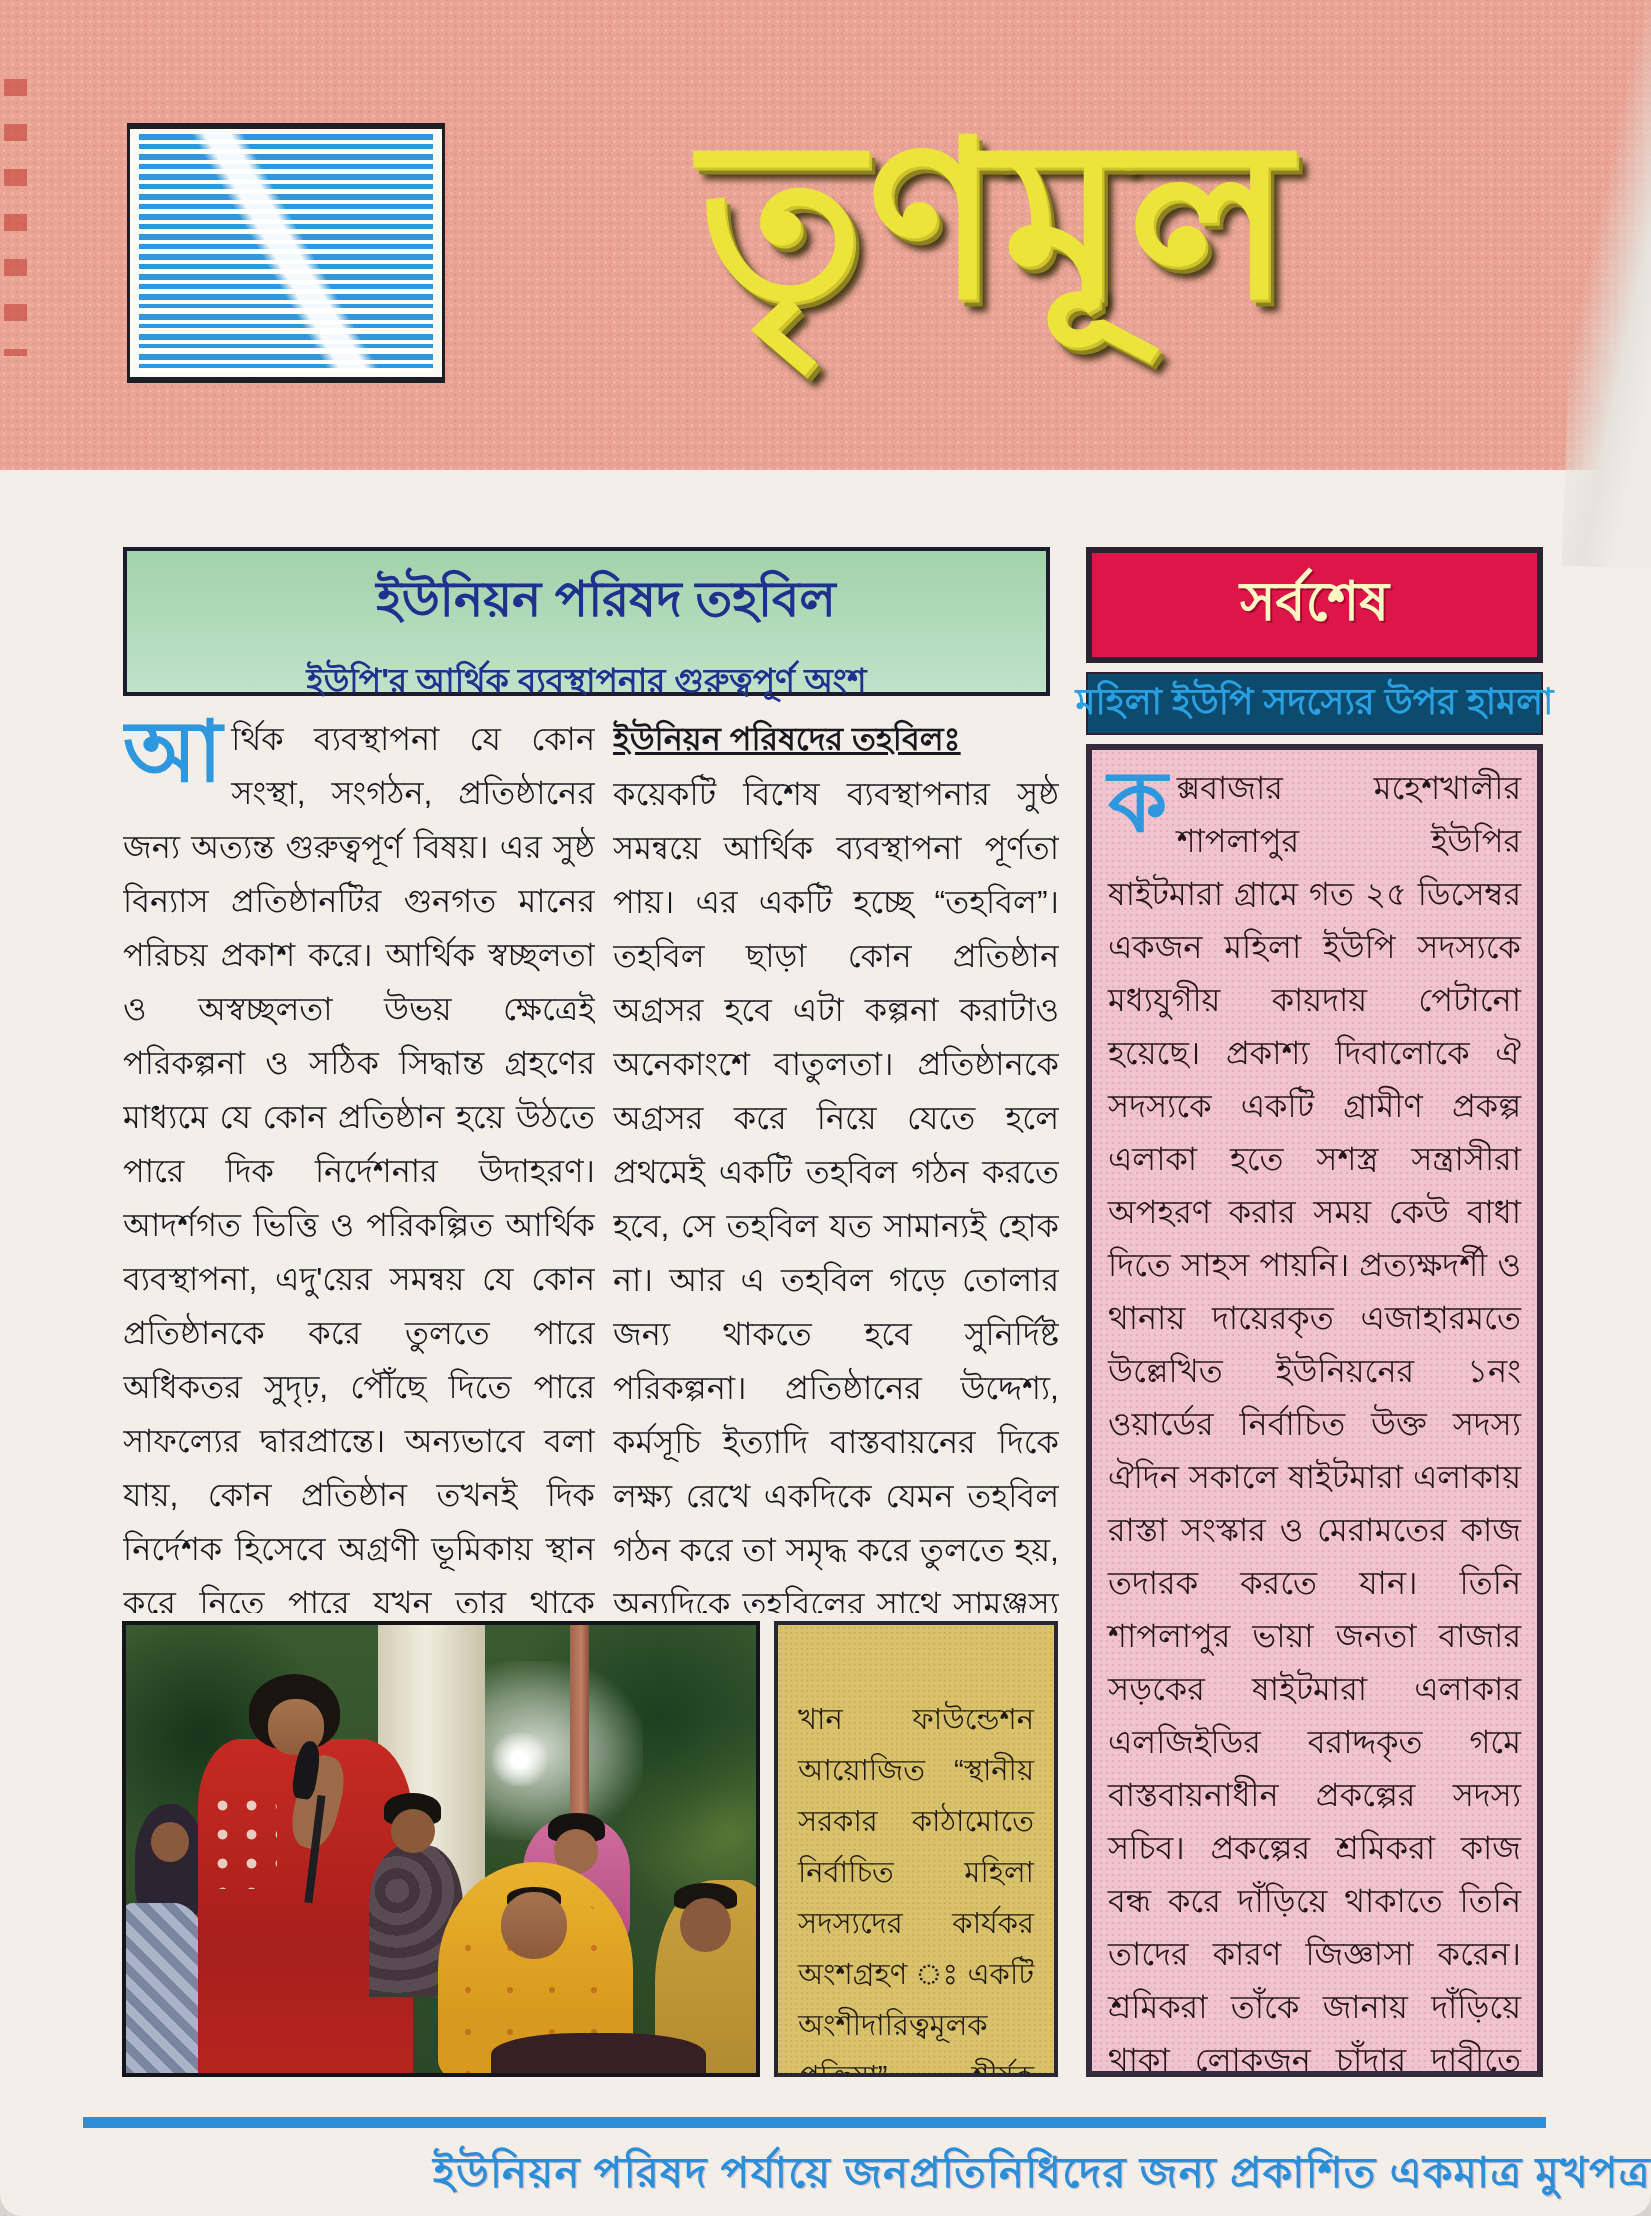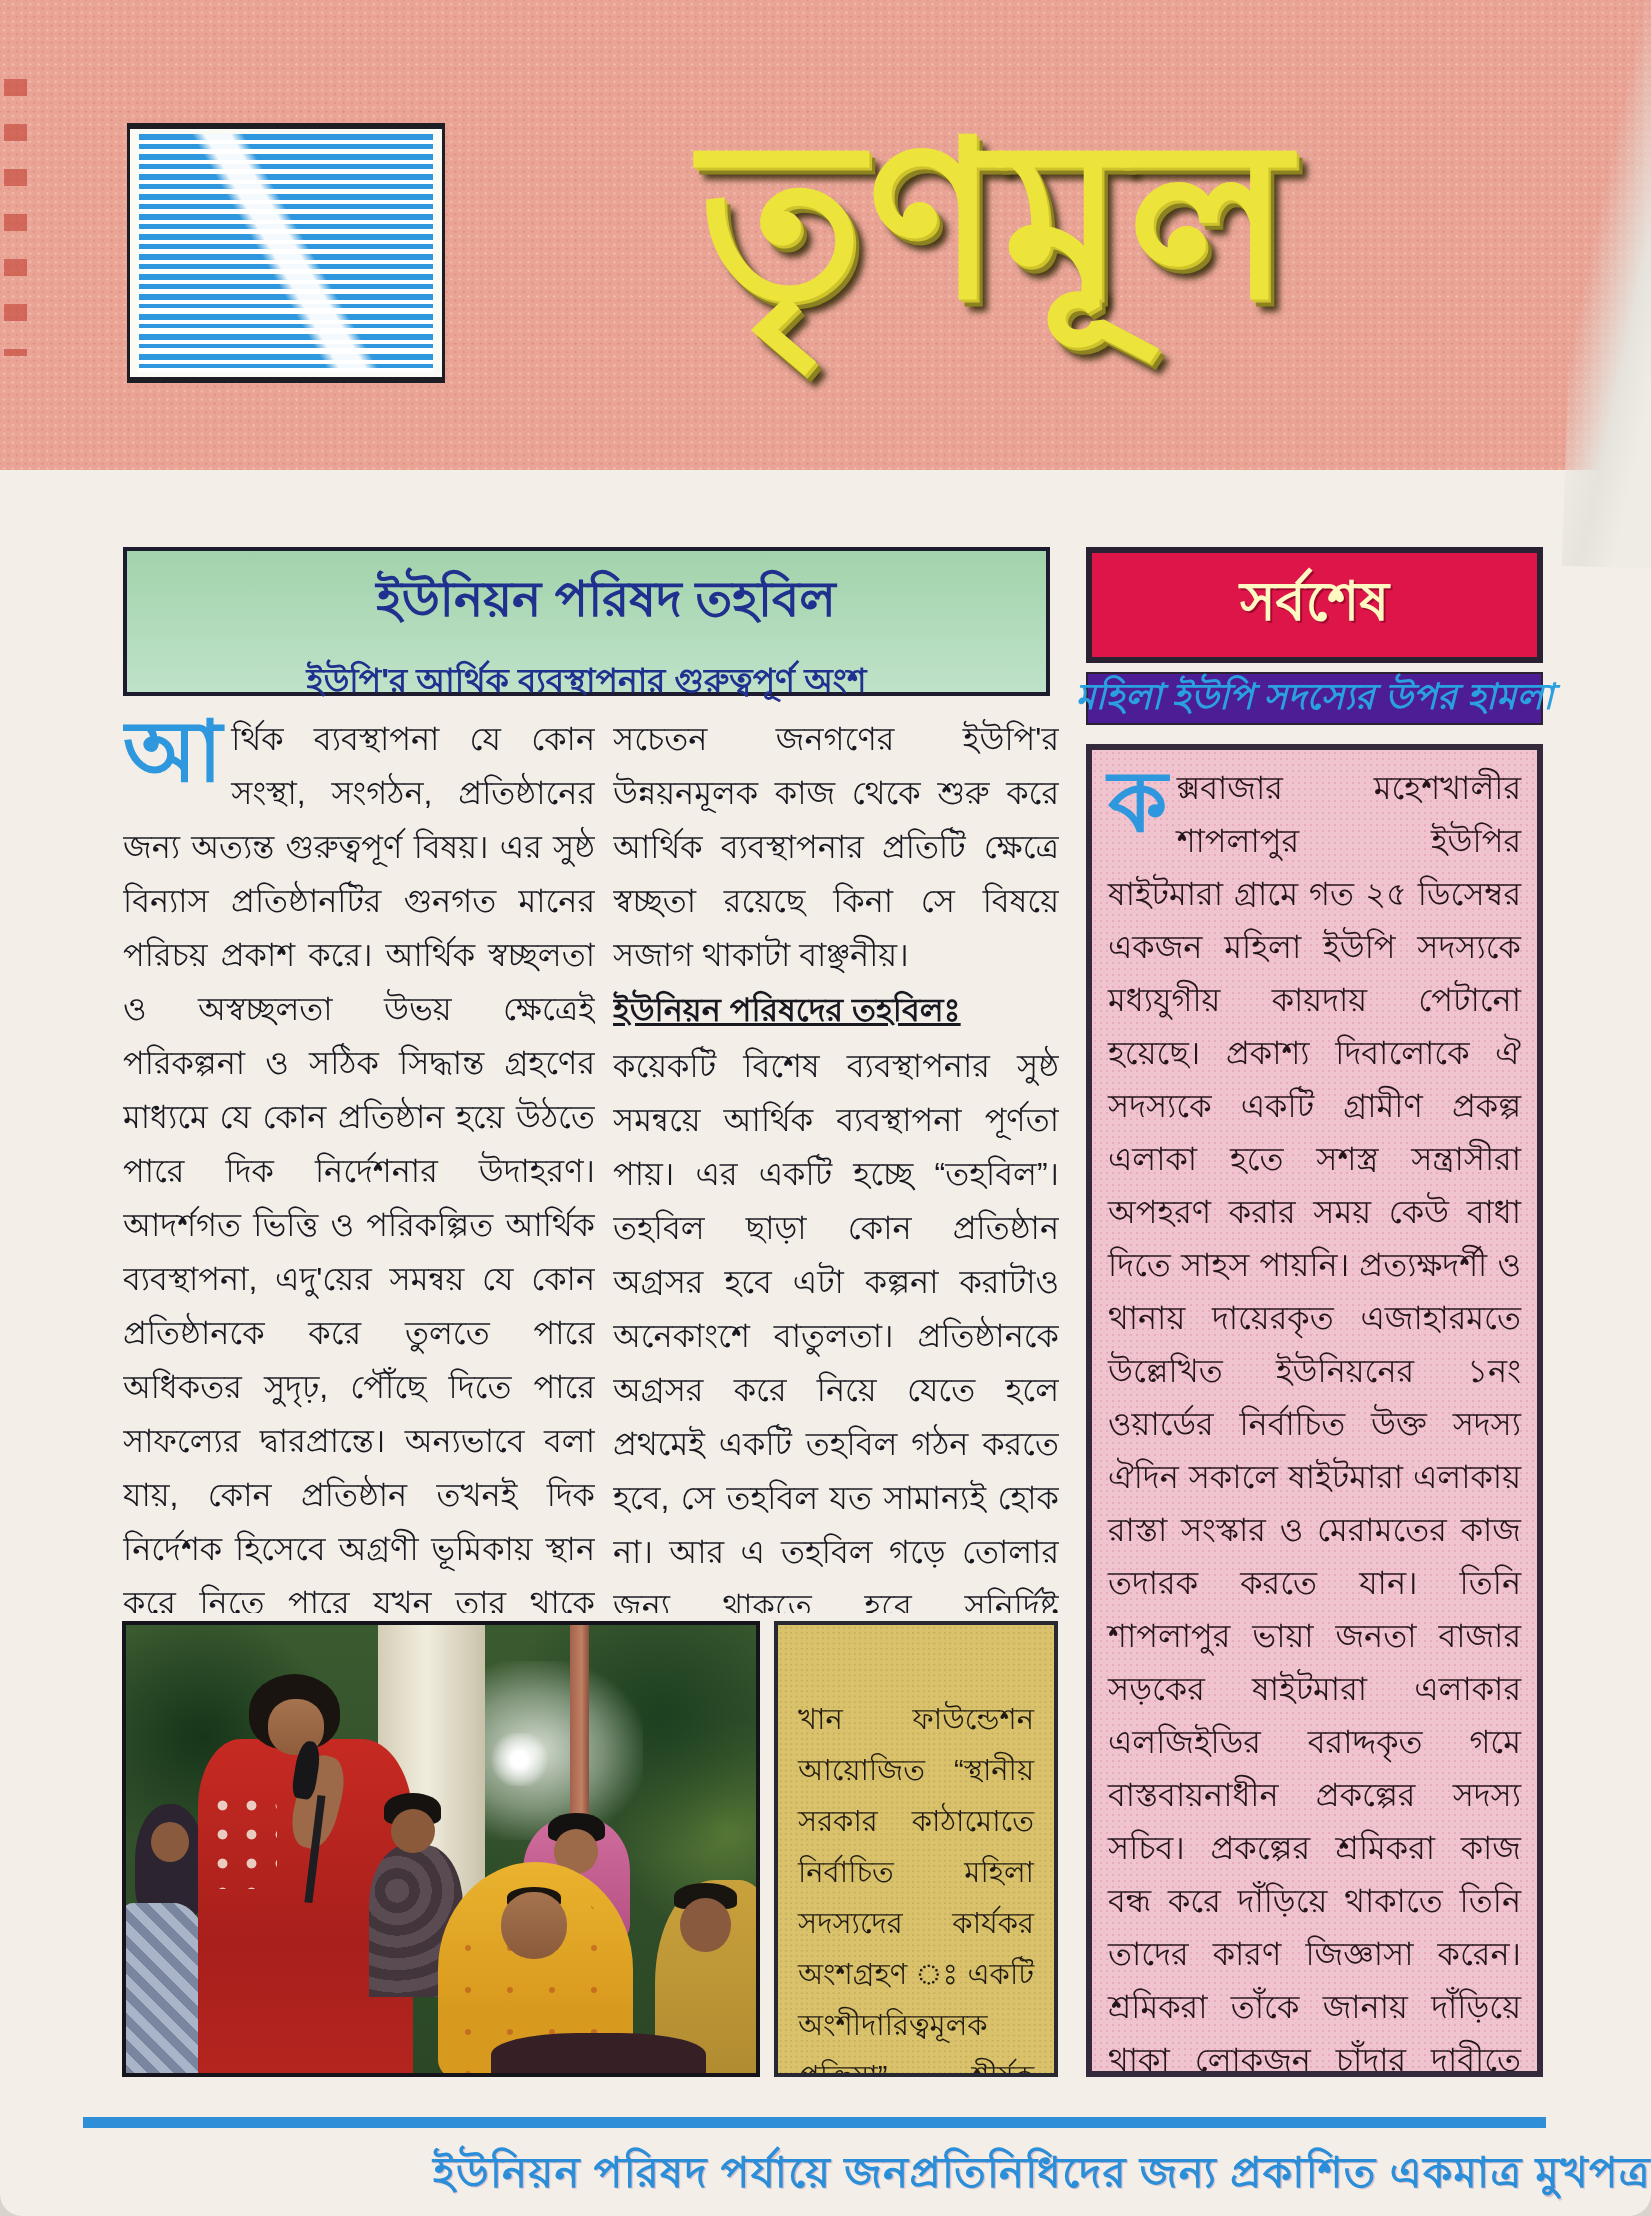--- a/index.html
+++ b/index.html
@@ -82,10 +82,10 @@
     text-shadow:2px 2px 0 rgba(120,0,30,.6);
   }
   .latest-headline{
-    position:absolute;left:1086px;top:672px;width:457px;height:53px;
-    background:#4c1d95;border:2.6px solid #2a2233;box-sizing:border-box;
+    position:absolute;left:1086px;top:672px;width:457px;height:63px;
+    background:#0c4a6e;border:2.6px solid #2a2233;box-sizing:border-box;
     display:flex;align-items:center;justify-content:center;
-    color:#2aa0e0;font-size:36px;font-weight:bold;white-space:nowrap;font-style:italic;
+    color:#2aa0e0;font-size:36px;font-weight:bold;white-space:nowrap;
   }
   .latest-body{
     position:absolute;left:1086px;top:744px;width:457px;height:1333px;

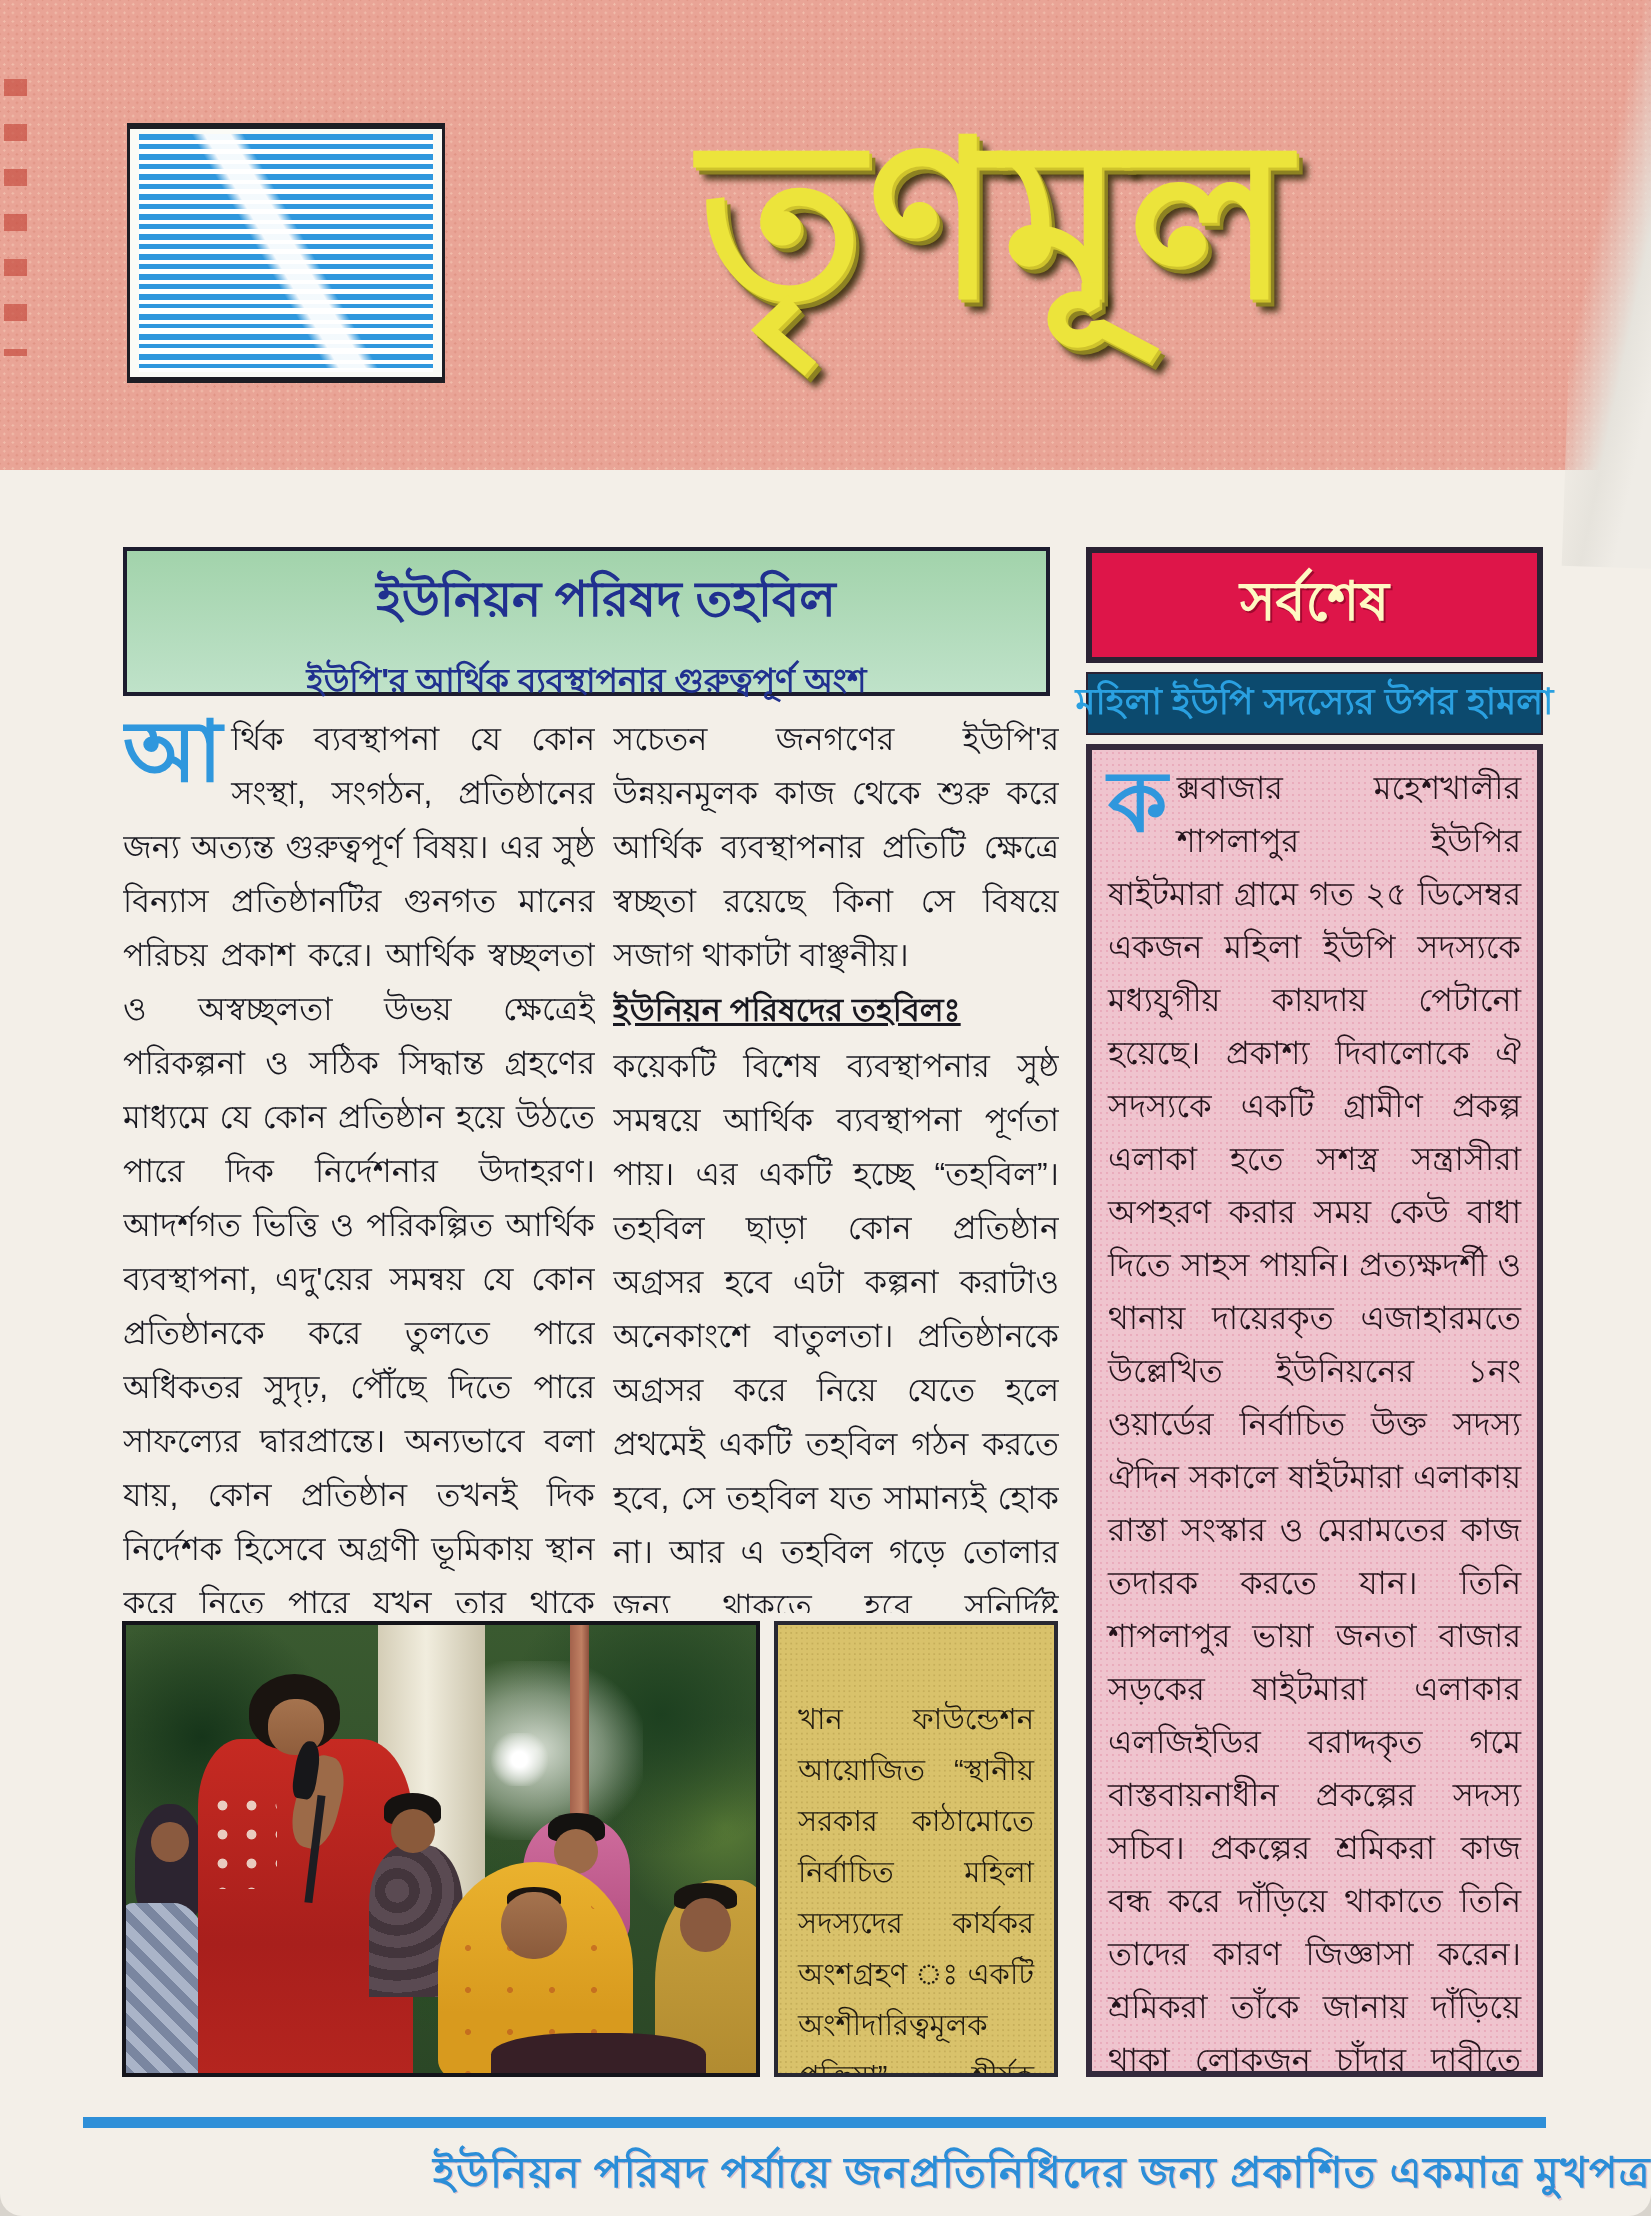--- a/index.html
+++ b/index.html
@@ -210,7 +210,6 @@
   </div>
 
   <div class="col col2">
-    <p>সচেতন জনগণের ইউপি'র উন্নয়নমূলক কাজ থেকে শুরু করে আর্থিক ব্যবস্থাপনার প্রতিটি ক্ষেত্রে স্বচ্ছতা রয়েছে কিনা সে বিষয়ে সজাগ থাকাটা বাঞ্ছনীয়।</p>
     <p class="subhead">ইউনিয়ন পরিষদের তহবিলঃ</p>
     <p>কয়েকটি বিশেষ ব্যবস্থাপনার সুষ্ঠ সমন্বয়ে আর্থিক ব্যবস্থাপনা পূর্ণতা পায়। এর একটি হচ্ছে “তহবিল”। তহবিল ছাড়া কোন প্রতিষ্ঠান অগ্রসর হবে এটা কল্পনা করাটাও অনেকাংশে বাতুলতা। প্রতিষ্ঠানকে অগ্রসর করে নিয়ে যেতে হলে প্রথমেই একটি তহবিল গঠন করতে হবে, সে তহবিল যত সামান্যই হোক না। আর এ তহবিল গড়ে তোলার জন্য থাকতে হবে সুনির্দিষ্ট পরিকল্পনা। প্রতিষ্ঠানের উদ্দেশ্য, কর্মসূচি ইত্যাদি বাস্তবায়নের দিকে লক্ষ্য রেখে একদিকে যেমন তহবিল গঠন করে তা সমৃদ্ধ করে তুলতে হয়, অন্যদিকে তহবিলের সাথে সামঞ্জস্য রেখে প্রতিটি পরিকল্পনা গ্রহণ ও তা বাস্তবায়নের কর্মসূচি গ্রহণ করা দরকার। একটি ইউনিয়নের সার্বিক উন্নয়ন কার্যক্রম, তার গতিশীলতা, সক্রিয়তা, নতুন নতুন পরিকল্পনা বাস্তবায়ন-এর সকলই অনেক ক্ষেত্রে নির্ভর করছে তহবিল গঠন ও তার সুষ্ঠ ব্যবহারের উপর।</p>
 

